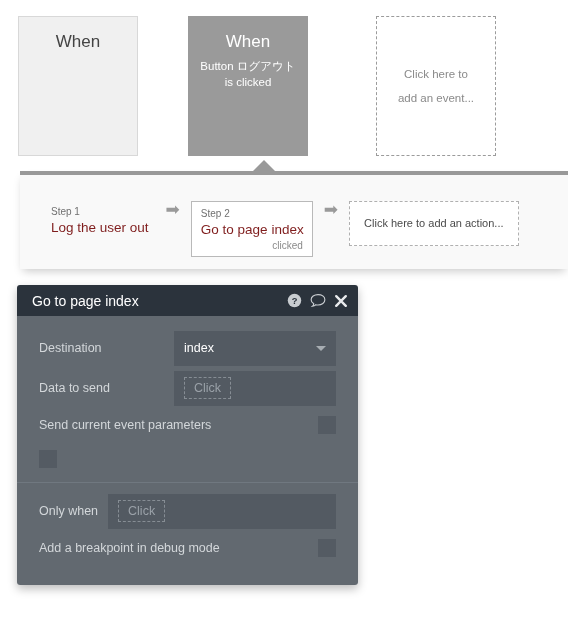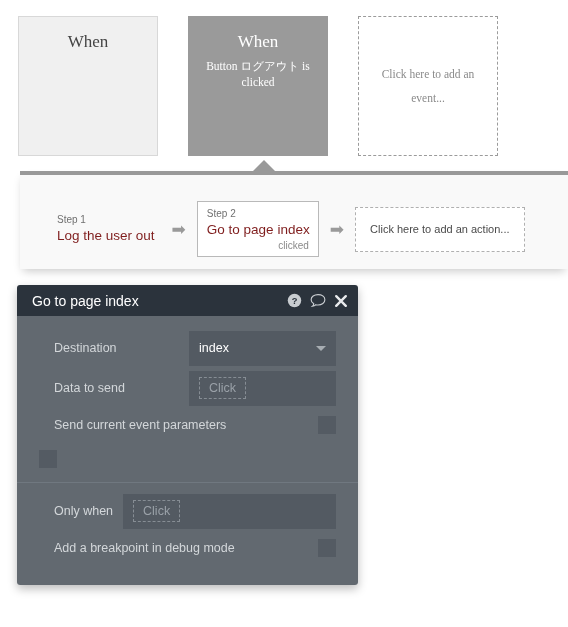--- a/index.html
+++ b/index.html
@@ -26,7 +26,7 @@
   .event-card {
     position: absolute;
     top: 16px;
-    width: 140px;
+    width: 120px;
     height: 140px;
     box-sizing: border-box;
     display: flex;
@@ -34,7 +34,6 @@
     align-items: center;
     padding-top: 14px;
     text-align: center;
-    font-family: Liberation Serif, serif;
   }
   .event-card.light {
     left: 18px;

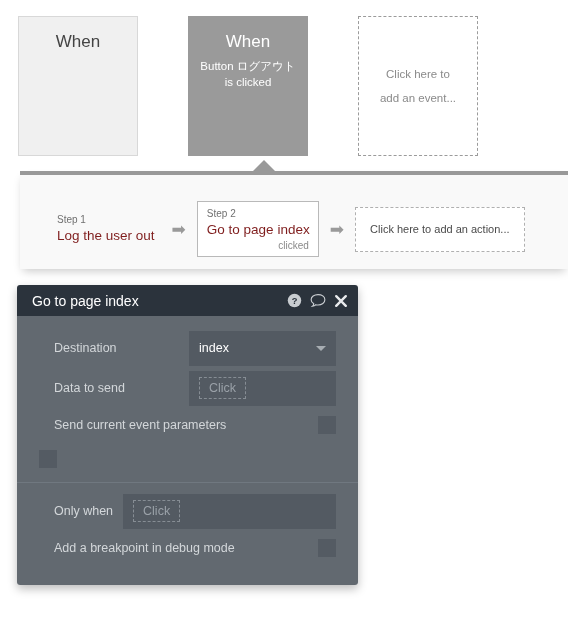--- a/index.html
+++ b/index.html
@@ -46,7 +46,7 @@
     border: 1px solid #9a9a9a;
   }
   .event-card.empty {
-    left: 358px;
+    left: 376px;
     background: #ffffff;
     border: 1px dashed #9b9b9b;
     justify-content: center;

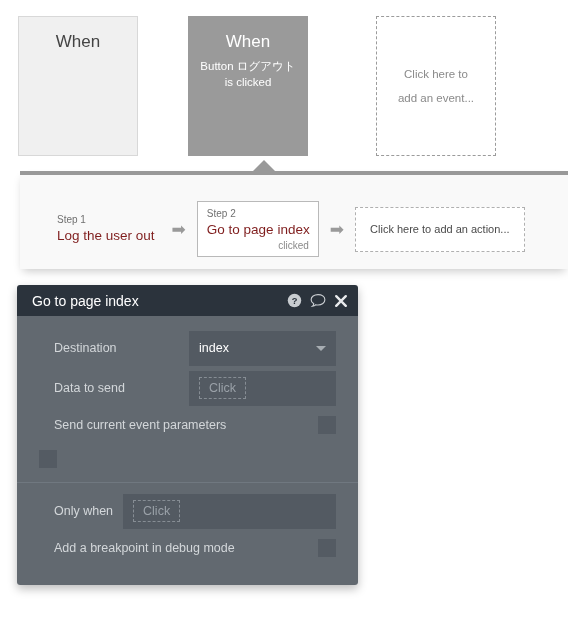--- a/index.html
+++ b/index.html
@@ -97,10 +97,10 @@
   }
   #action-steps {
     position: absolute;
-    left: 37px;
+    left: 31px;
     top: 26px;
     display: flex;
-    align-items: center;
+    align-items: flex-start;
   }
   .step {
     box-sizing: border-box;

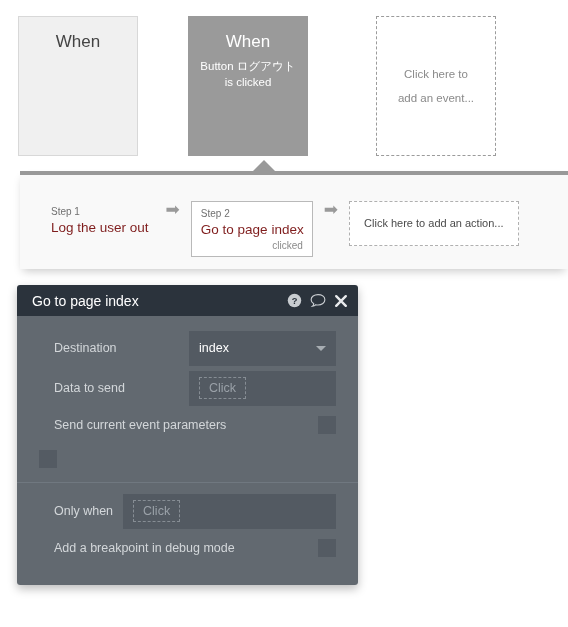--- a/index.html
+++ b/index.html
@@ -194,7 +194,6 @@
     color: #d3d7da;
     width: 135px;
     flex: none;
-    margin-left: 15px;
   }
   .field-label.auto { width: auto; margin-right: 10px; }
   .field-input {

